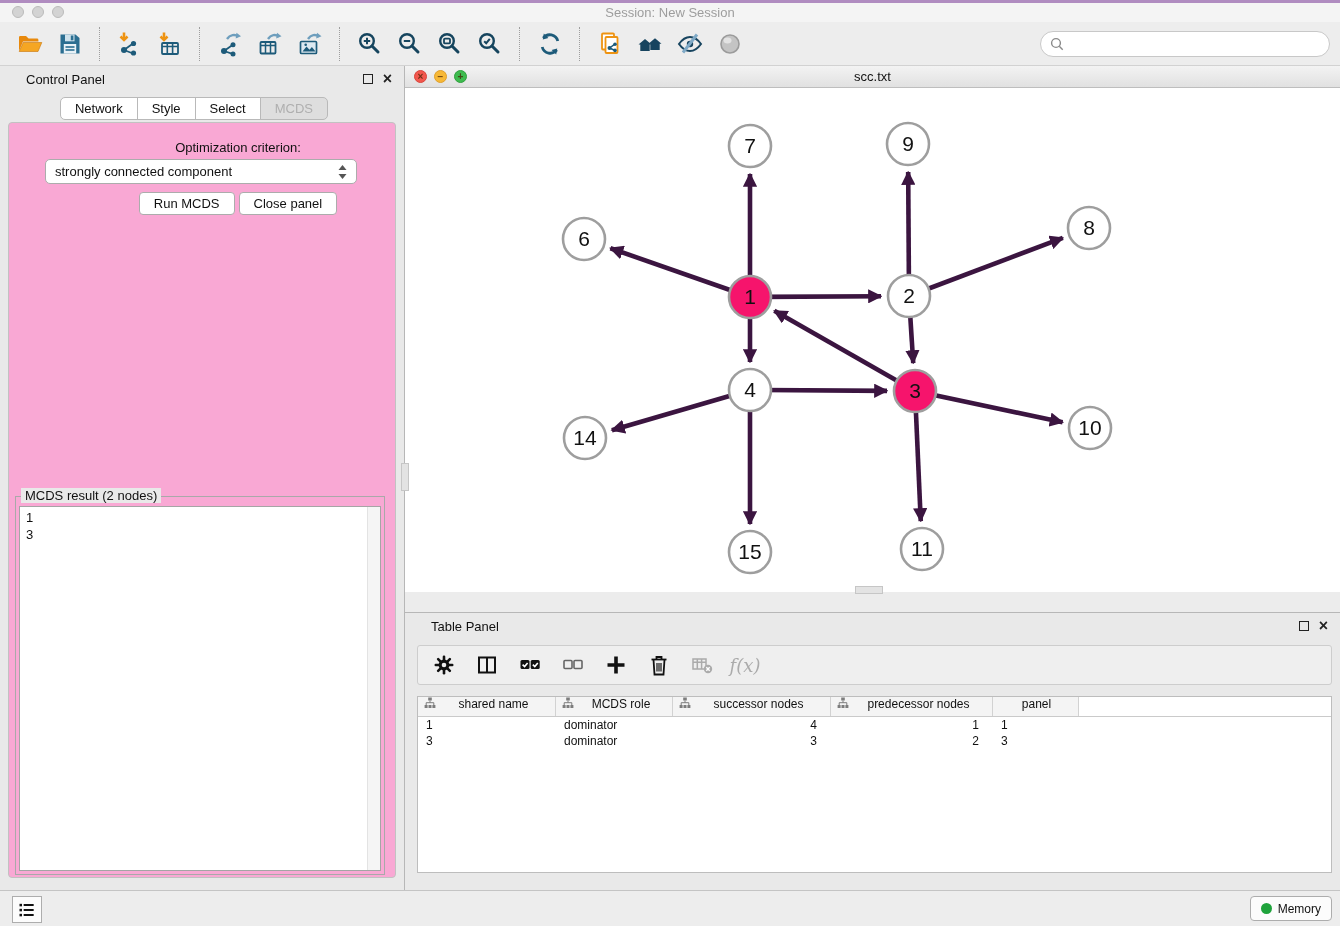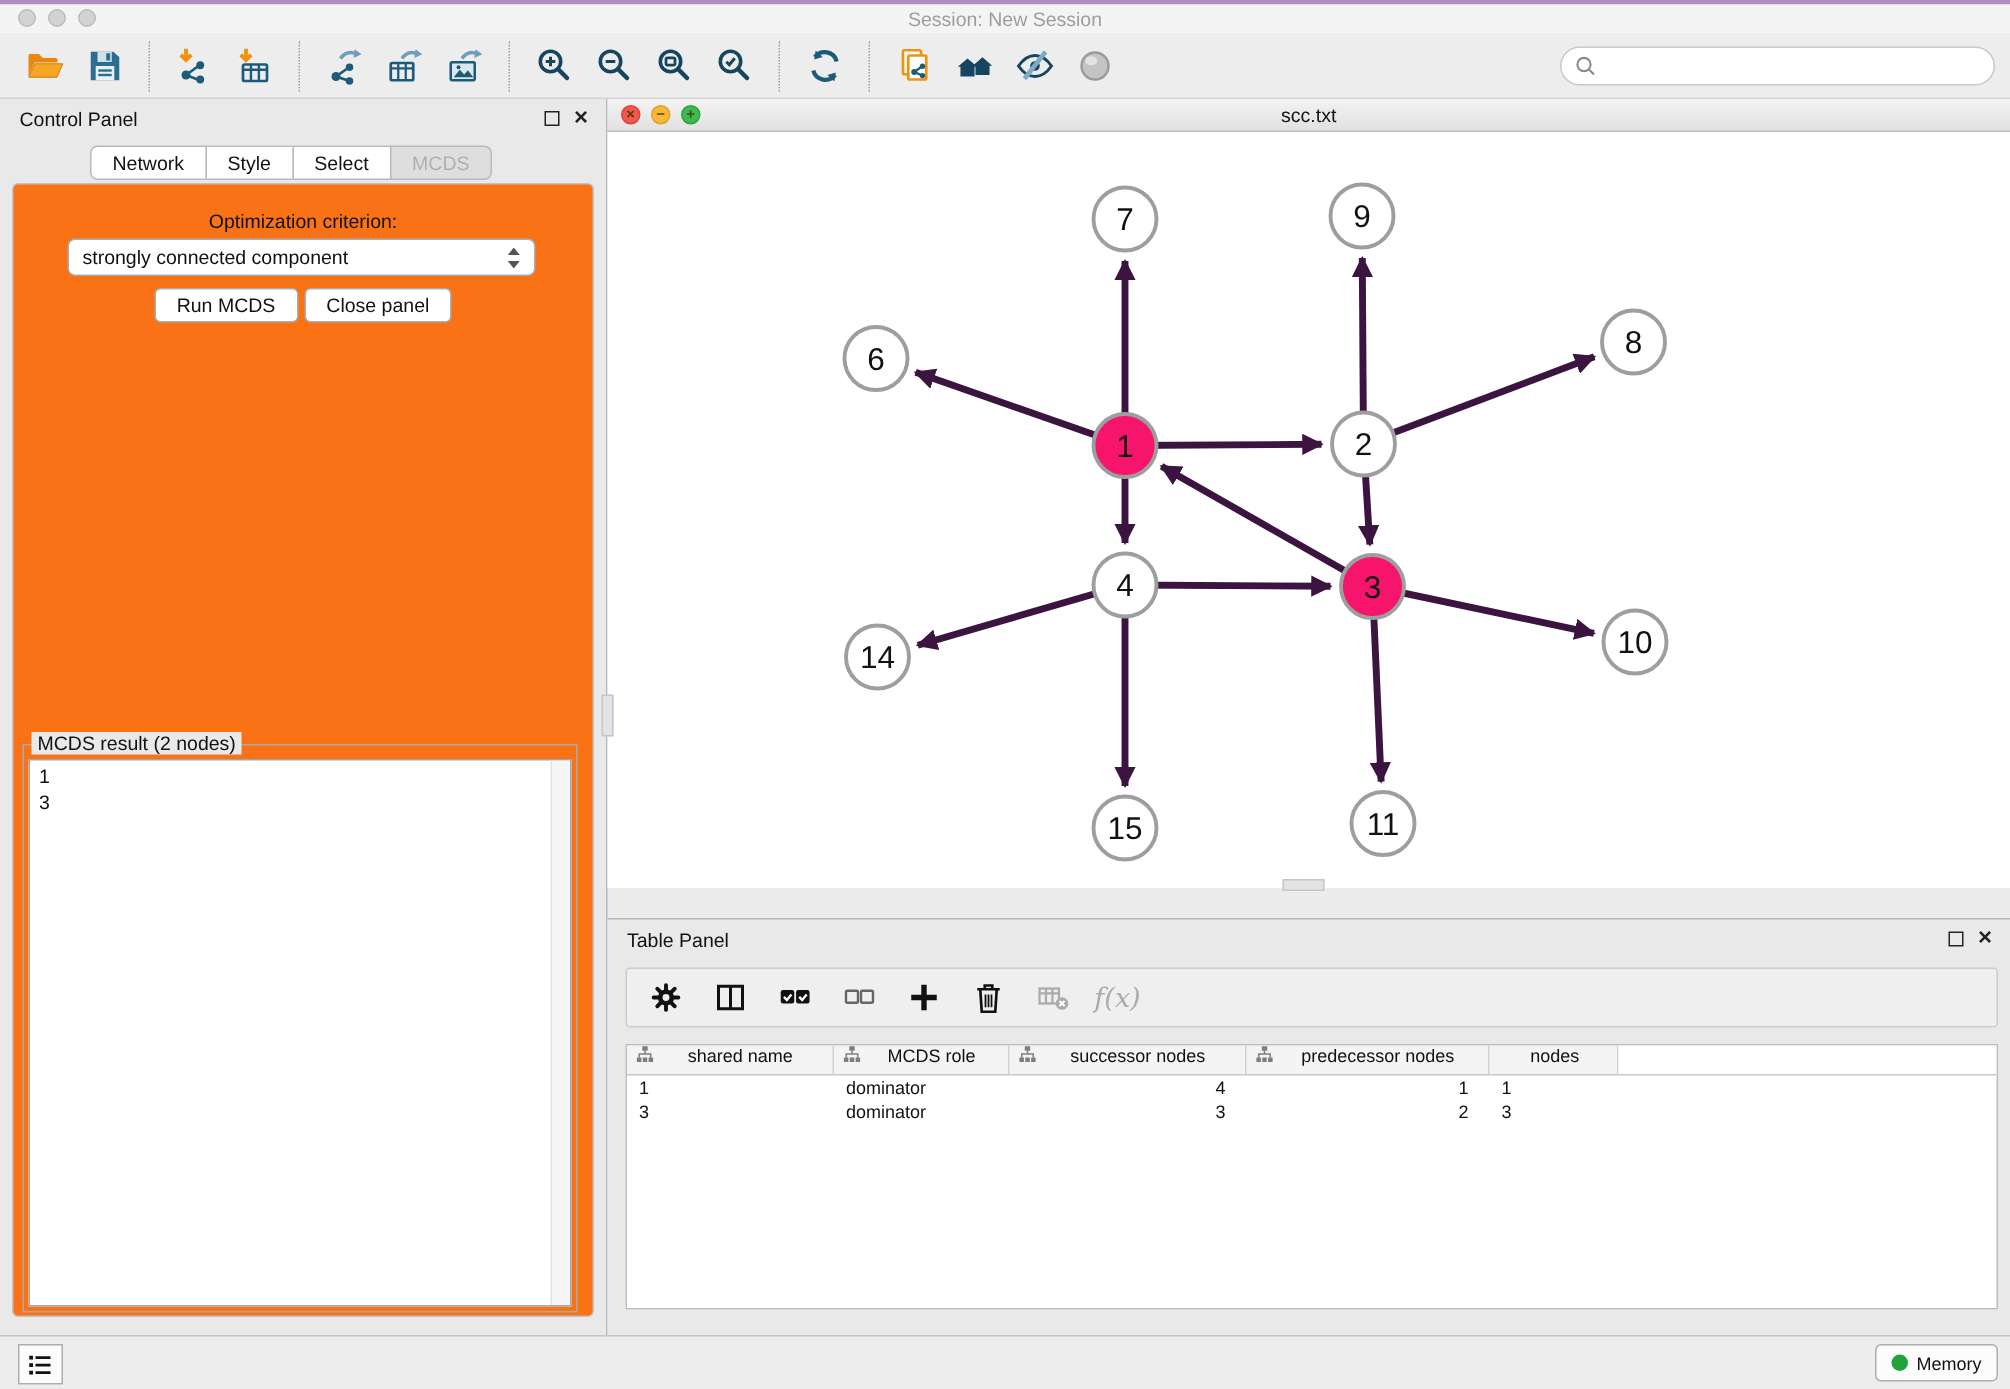--- a/index.html
+++ b/index.html
@@ -22,7 +22,7 @@
   
   .control-panel{position:absolute;top:66px;left:0;width:405px;bottom:36px;background:#E9E9E9;
                  border-right:1px solid #B7B7B7;box-sizing:border-box;}
-  .panel-title{position:absolute;left:13px;top:6px;font-size:13px;}
+  .panel-title{position:absolute;left:26px;top:6px;font-size:13px;}
   .winbtns{position:absolute;right:12px;top:7px;display:flex;gap:10px;align-items:center;}
   .btn-float{width:10px;height:10px;border:1.6px solid #222;box-sizing:border-box;}
   .btn-close{font-size:16px;font-weight:bold;color:#222;line-height:11px;}

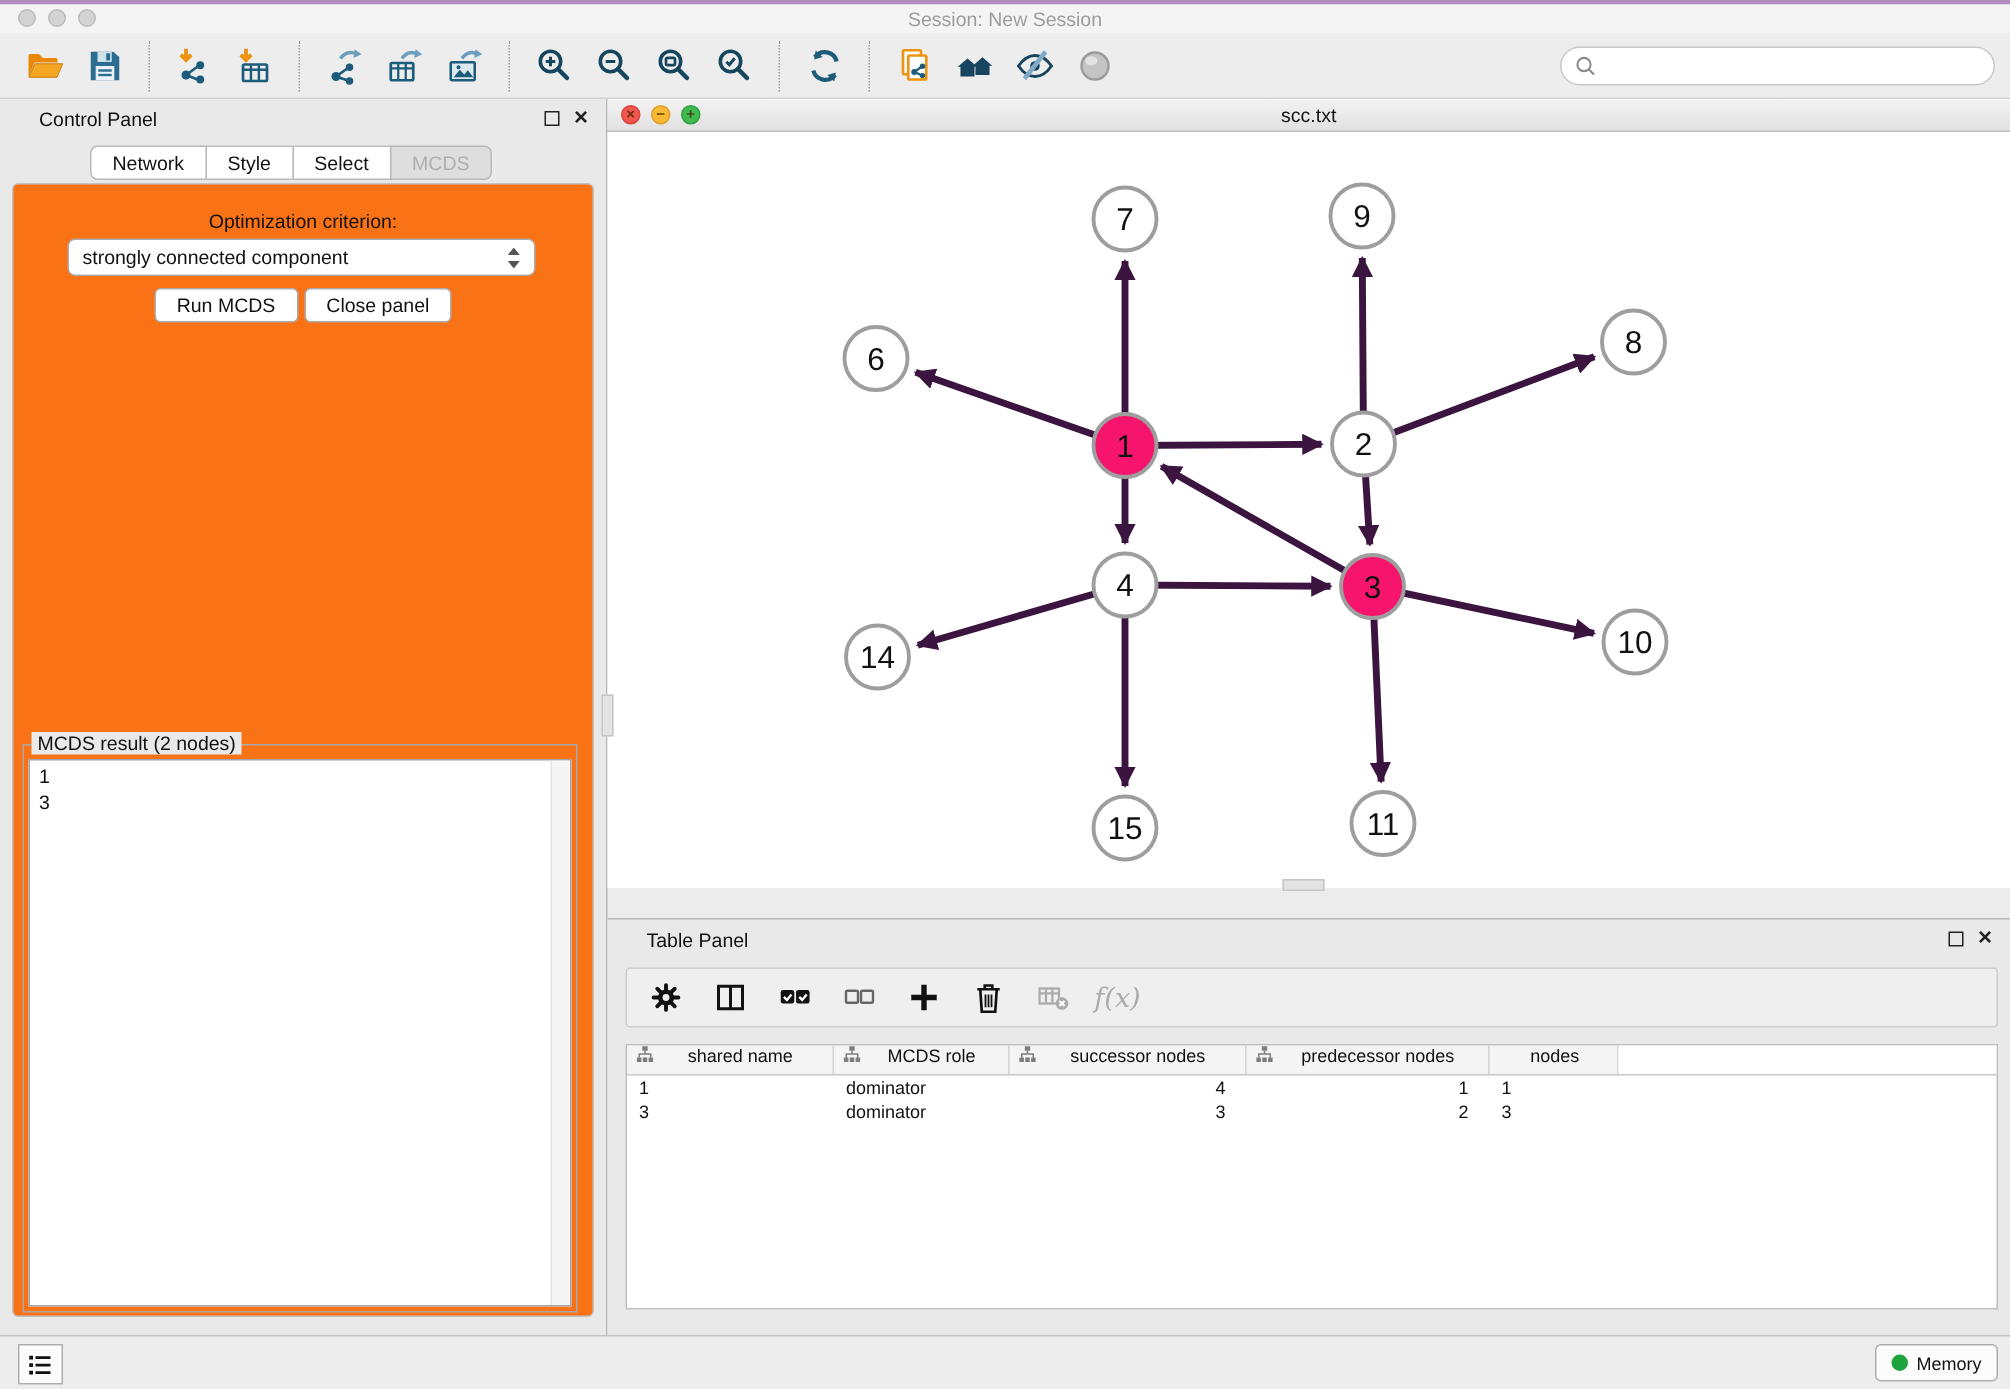--- a/index.html
+++ b/index.html
@@ -33,7 +33,7 @@
   .seg:last-child{border-radius:0 5px 5px 0;}
   .seg.active{background:#DEDEDE;color:#AFAFAF;}
   .cp-content{position:absolute;top:56px;left:8px;right:8px;bottom:12px;border:1px solid #C2C2C2;
-              border-radius:4px;background:#f97316;}
+              border-radius:4px;background:#f9a8d4;padding-left:36px;}
   .opt-label{position:absolute;top:17px;width:100%;text-align:center;font-size:13px;}
   .dropdown{position:absolute;top:36px;left:36px;width:312px;height:25px;background:#FFF;border:1px solid #ACACAC;
             border-radius:5px;display:flex;align-items:center;padding:0 9px;box-sizing:border-box;font-size:13px;}

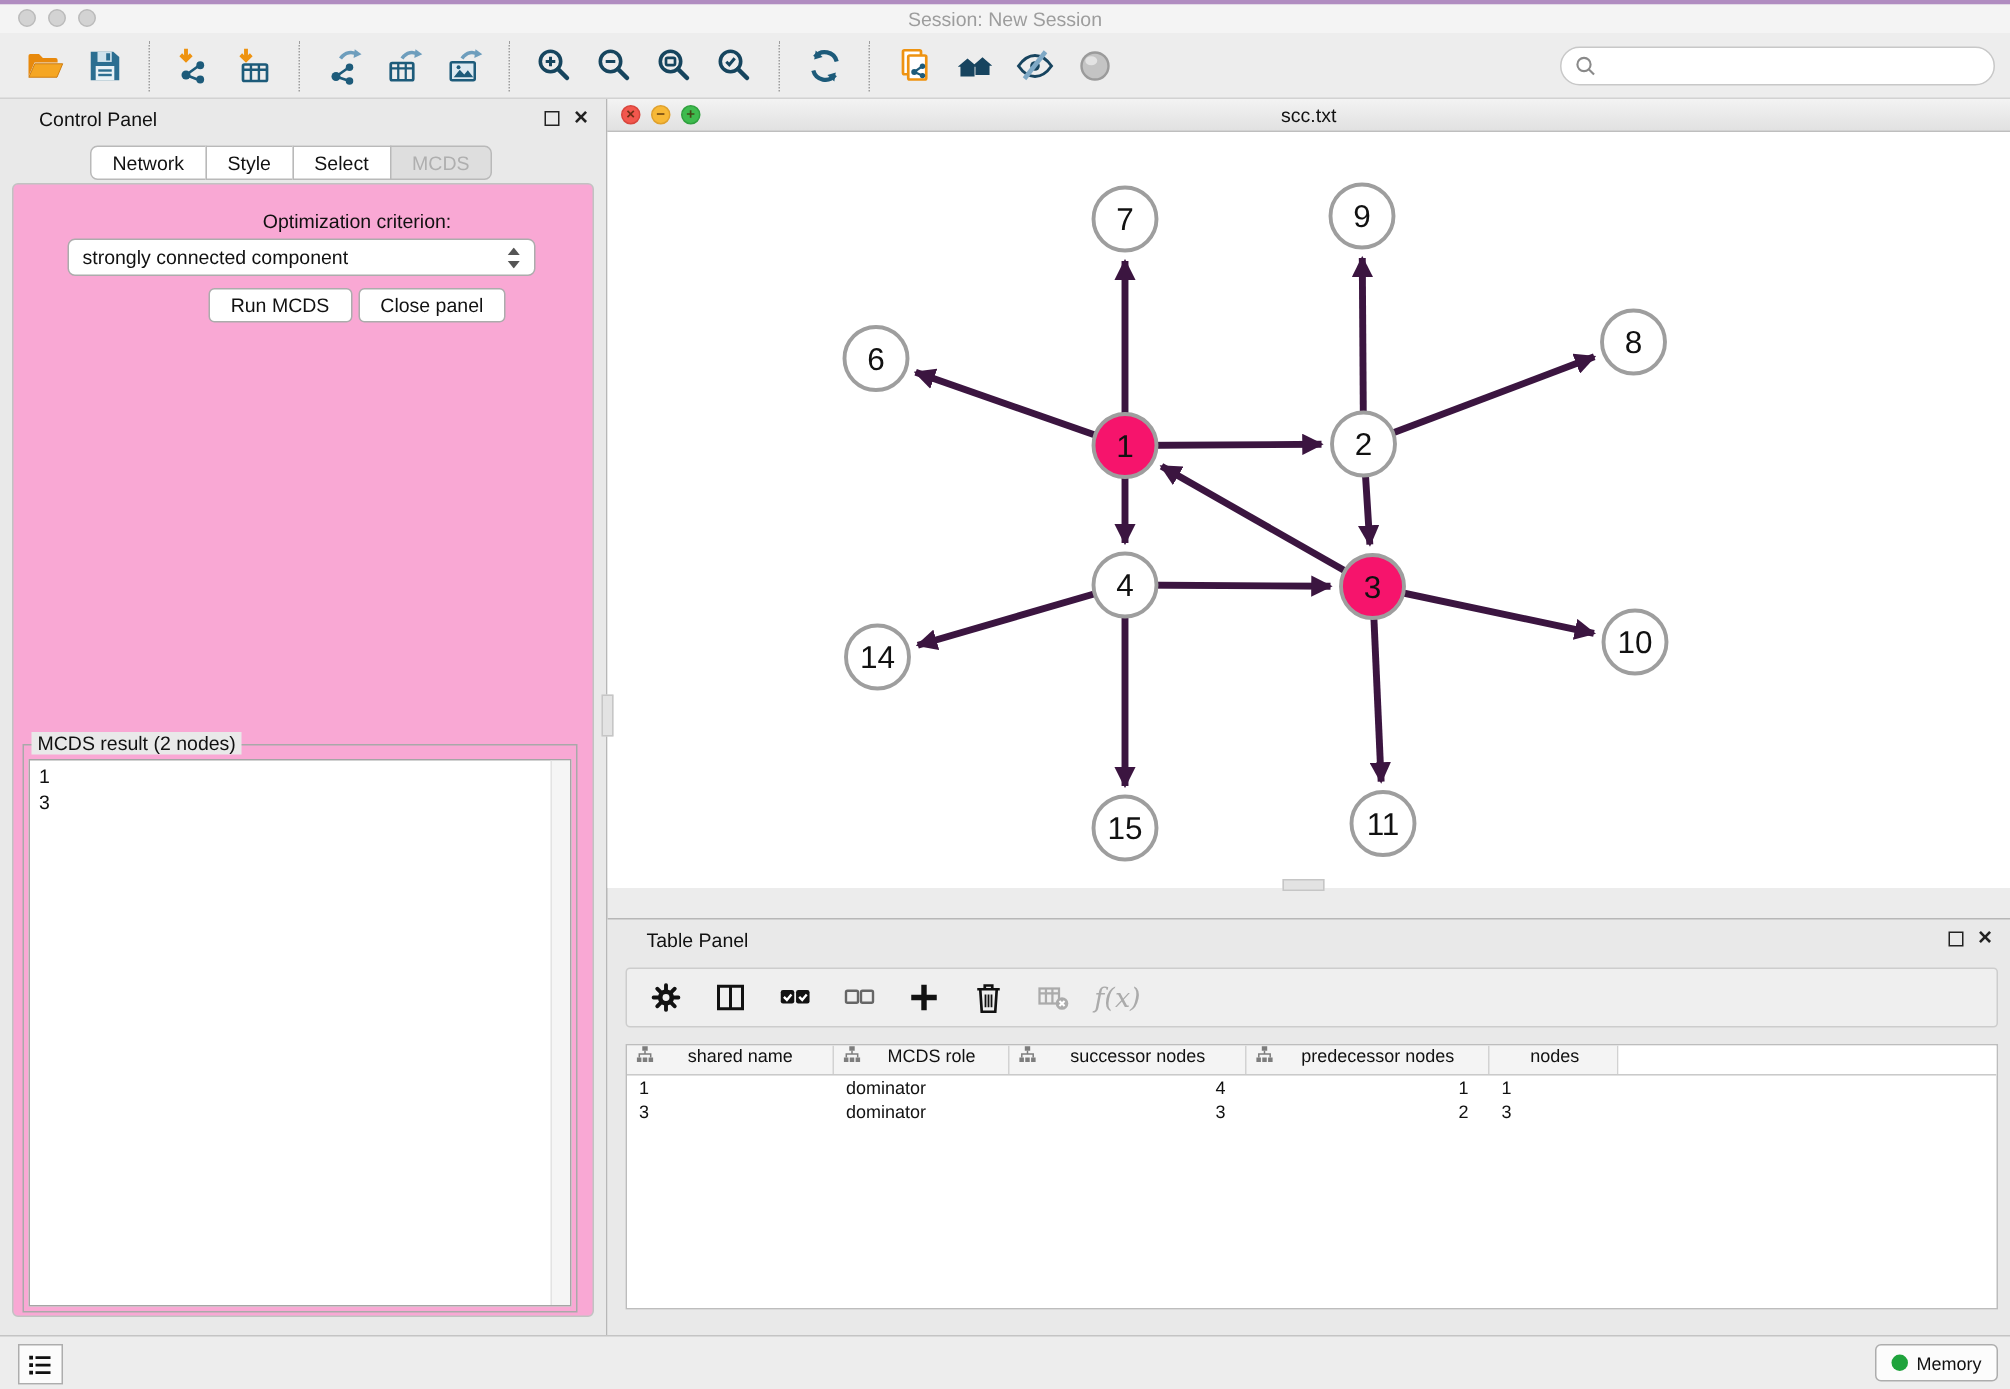--- a/index.html
+++ b/index.html
@@ -457,7 +457,7 @@
           <span class="lbl">predecessor nodes</span>
         </div>
         <div class="th" style="width: 86px;">
-          <span class="lbl">nodes</span>
+          <span class="lbl">panel</span>
         </div>
         <div class="th-filler"></div>
       </div>

